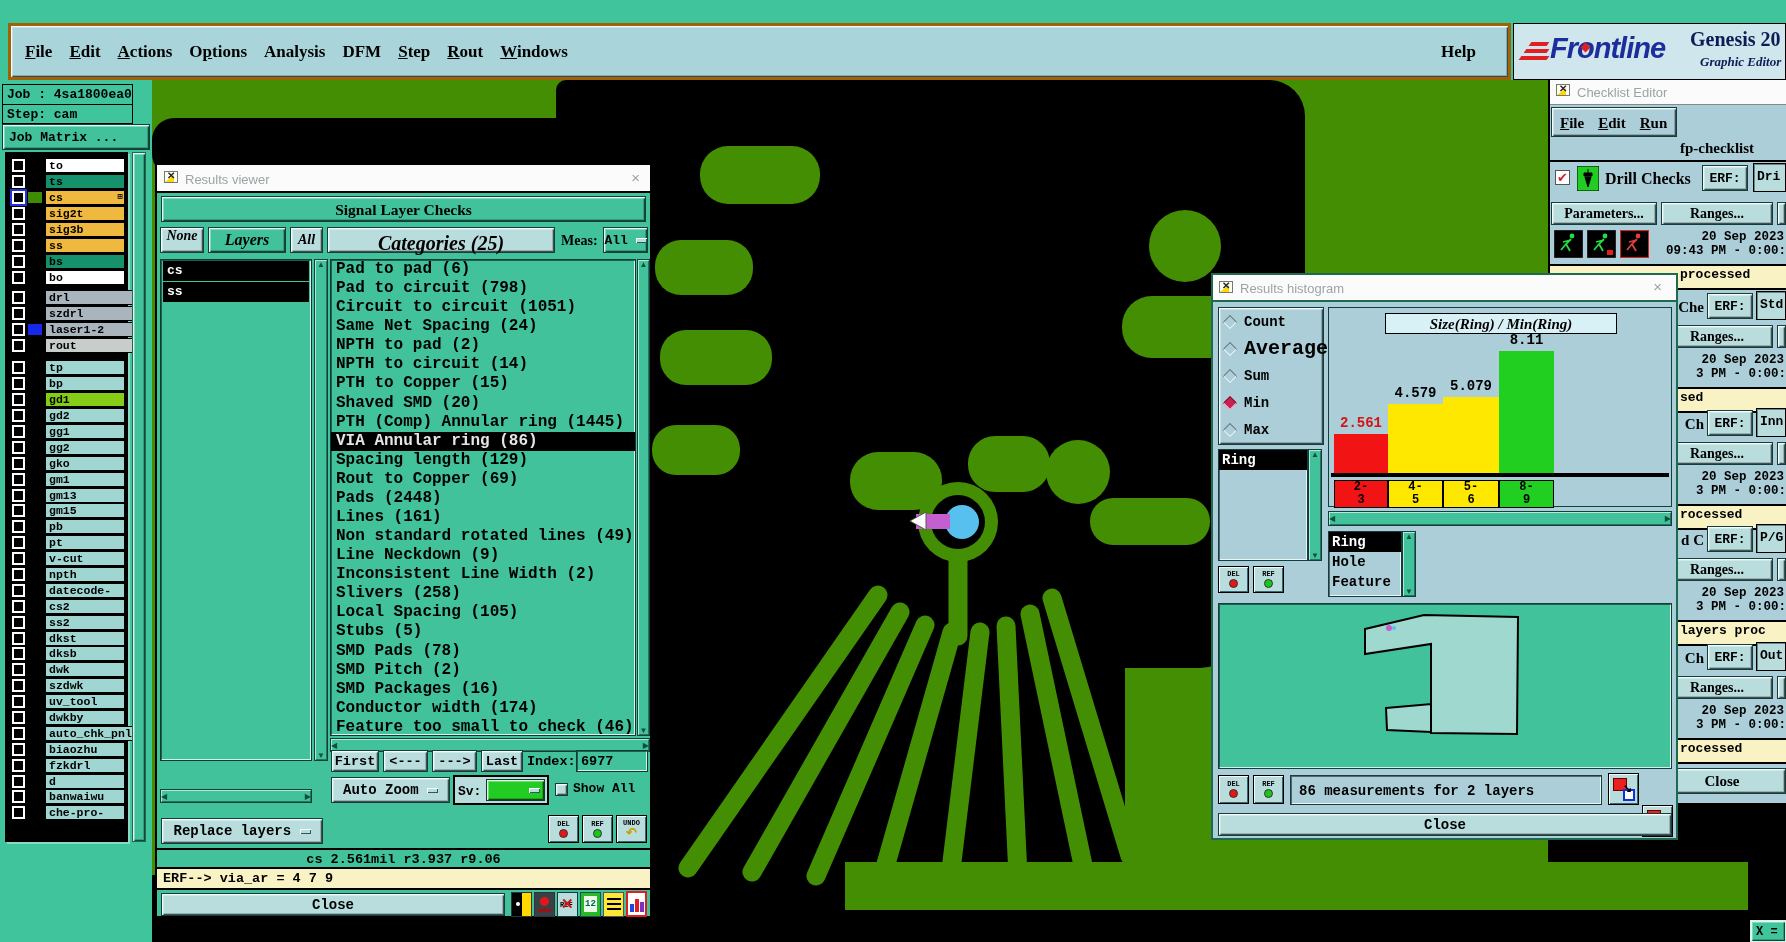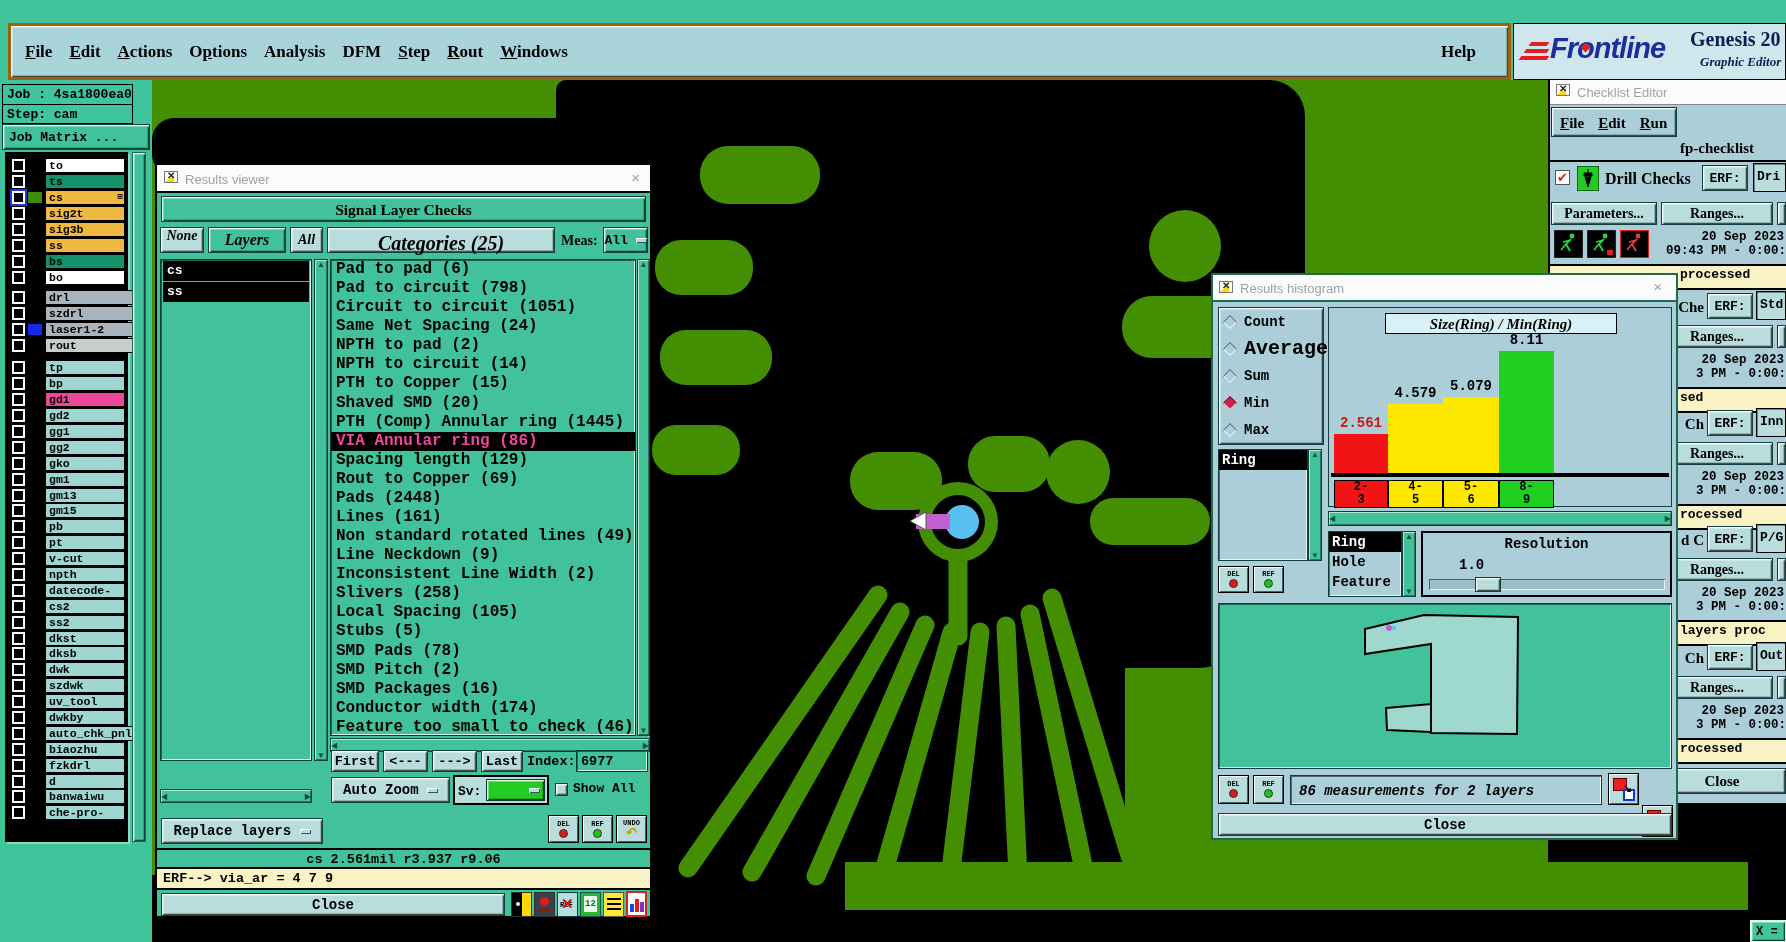--- a/index.html
+++ b/index.html
@@ -263,7 +263,7 @@
             <span class="lswc">
               <span class="lsw" style="background: transparent;"></span>
             </span>
-            <span class="lname" style="background: #ec4899;">gd1</span>
+            <span class="lname" style="background: #84cc16;">gd1</span>
           </div>
           <div class="lrow">
             <span class="lcb"></span>

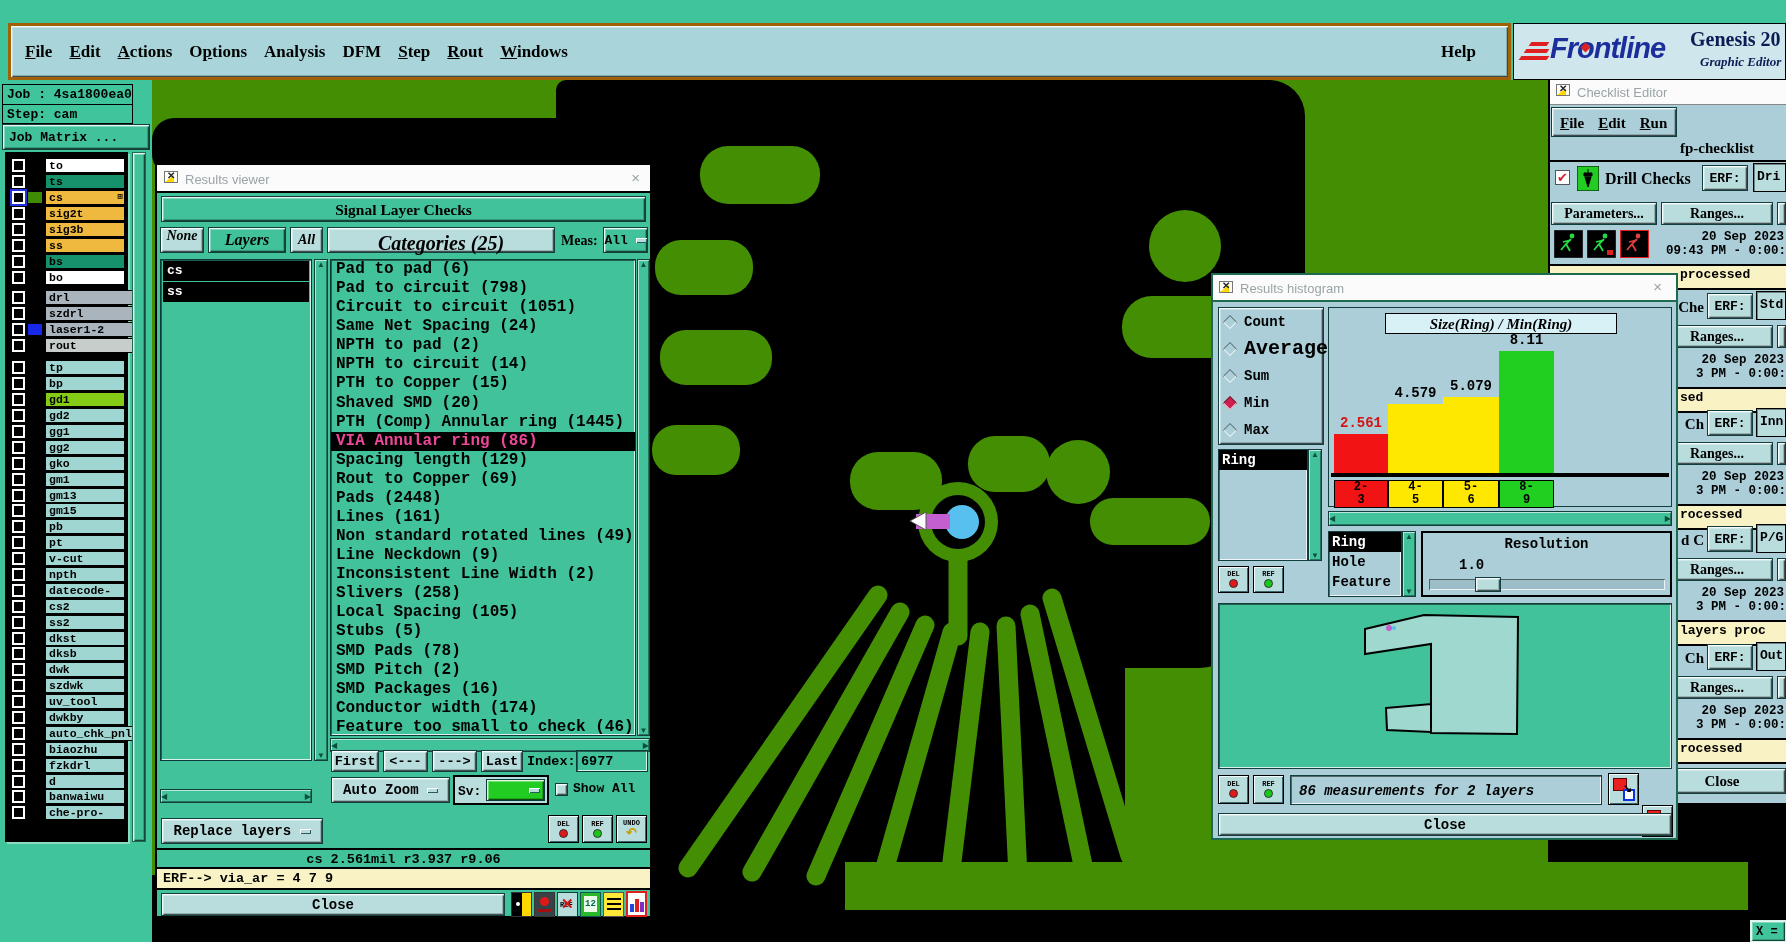--- a/index.html
+++ b/index.html
@@ -40,7 +40,7 @@
   .sbh{display:flex;justify-content:space-between;align-items:center;}
   .rvcat{height:19.08px;line-height:19px;font-size:16px;padding-left:5px;white-space:nowrap;
     font-family:"Liberation Mono",monospace;font-weight:bold;}
-  .rvcat.sel{background:#000;color:#ec4899;}
+  .rvcat.sel{background:#000;color:#e5e5e5;}
   .rvlayer{height:20px;line-height:20px;background:#000;color:#fff;font-size:13px;padding-left:4px;
     font-family:"Liberation Mono",monospace;font-weight:bold;margin:1px 2px;}
   .menu-item{margin-right:17px;}

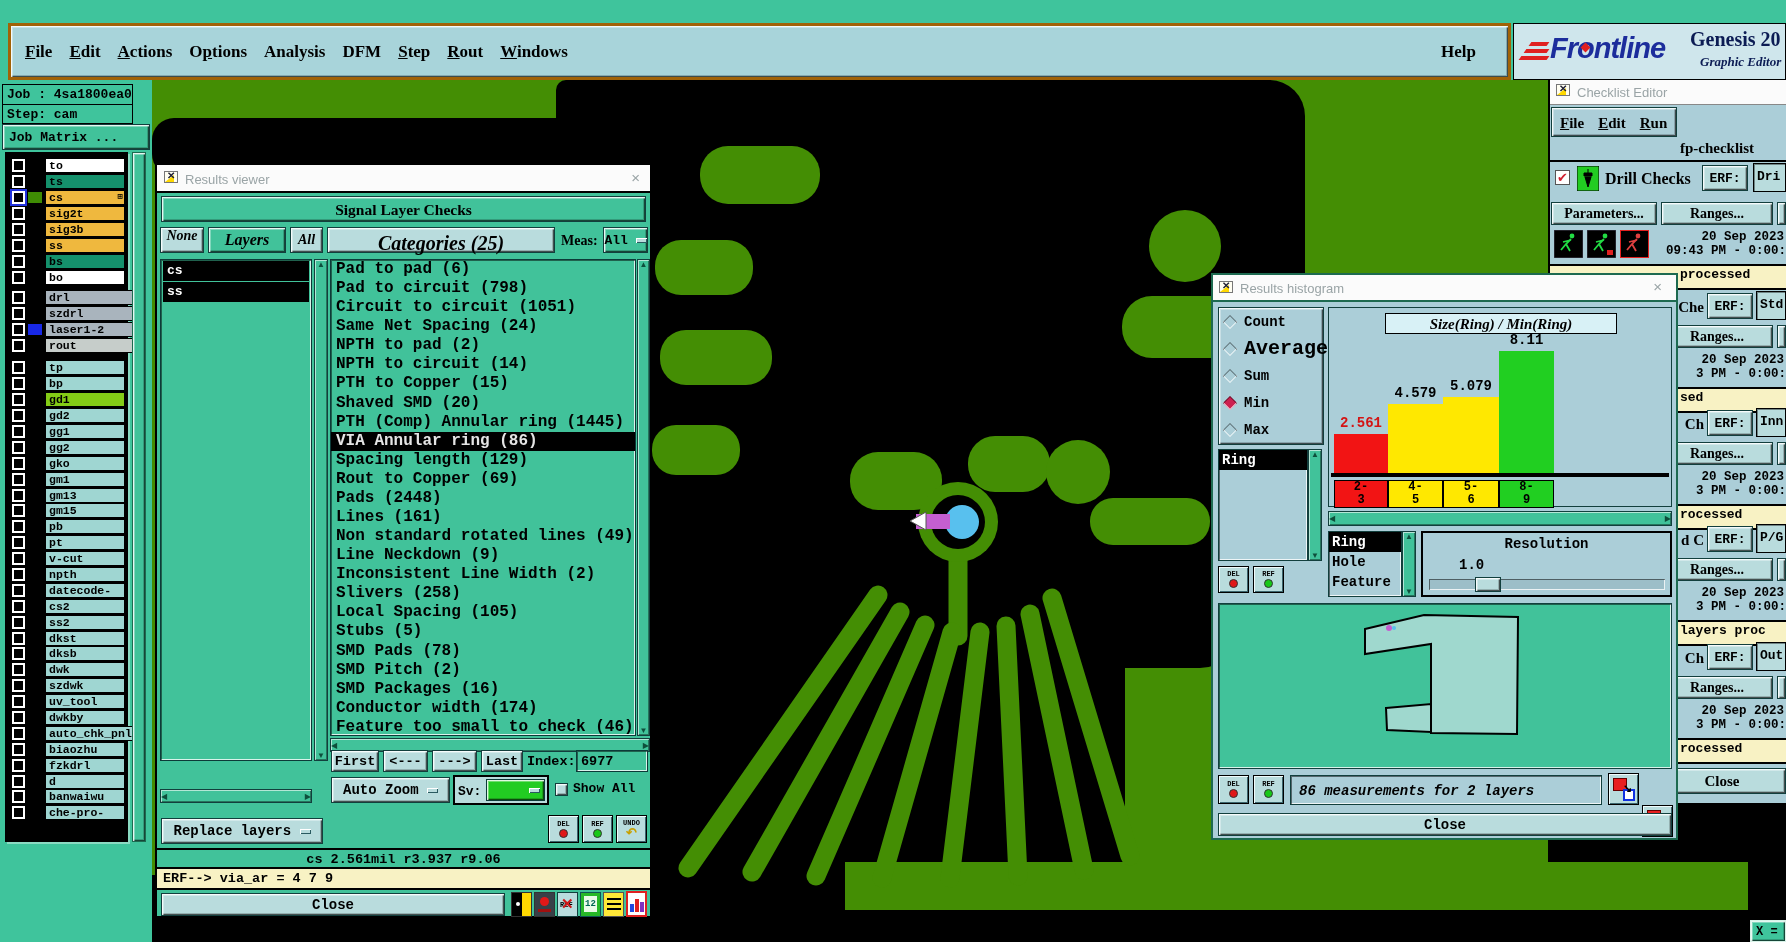--- a/index.html
+++ b/index.html
@@ -745,13 +745,6 @@
         <span class="sb-up">▲</span>
         <span class="sb-down">▼</span>
       </div>
-    <div class="abs" style="left:208px;top:256px;width:251px;height:66px;border:2px solid #000;background:#abced8;">
-      <div class="fm" style="font-size:14px;text-align:center;padding-top:3px;">Resolution</div>
-      <div class="abs fm" style="left:36px;top:24px;font-size:14px;">1.0</div>
-      <div class="abs s" style="left:6px;top:46px;width:236px;height:11px;background:#9cbec8;">
-        <span class="abs r" style="left:46px;top:-2px;width:26px;height:15px;background:#b9dcdd;border:1px solid #123f3d;"></span>
-      </div>
-    </div>
 
     <div class="abs s" style="left:5px;top:328px;width:454px;height:166px;background:#41c29a;border:1px solid #123f3d;">
       <svg width="452" height="164" viewBox="0 0 452 164">

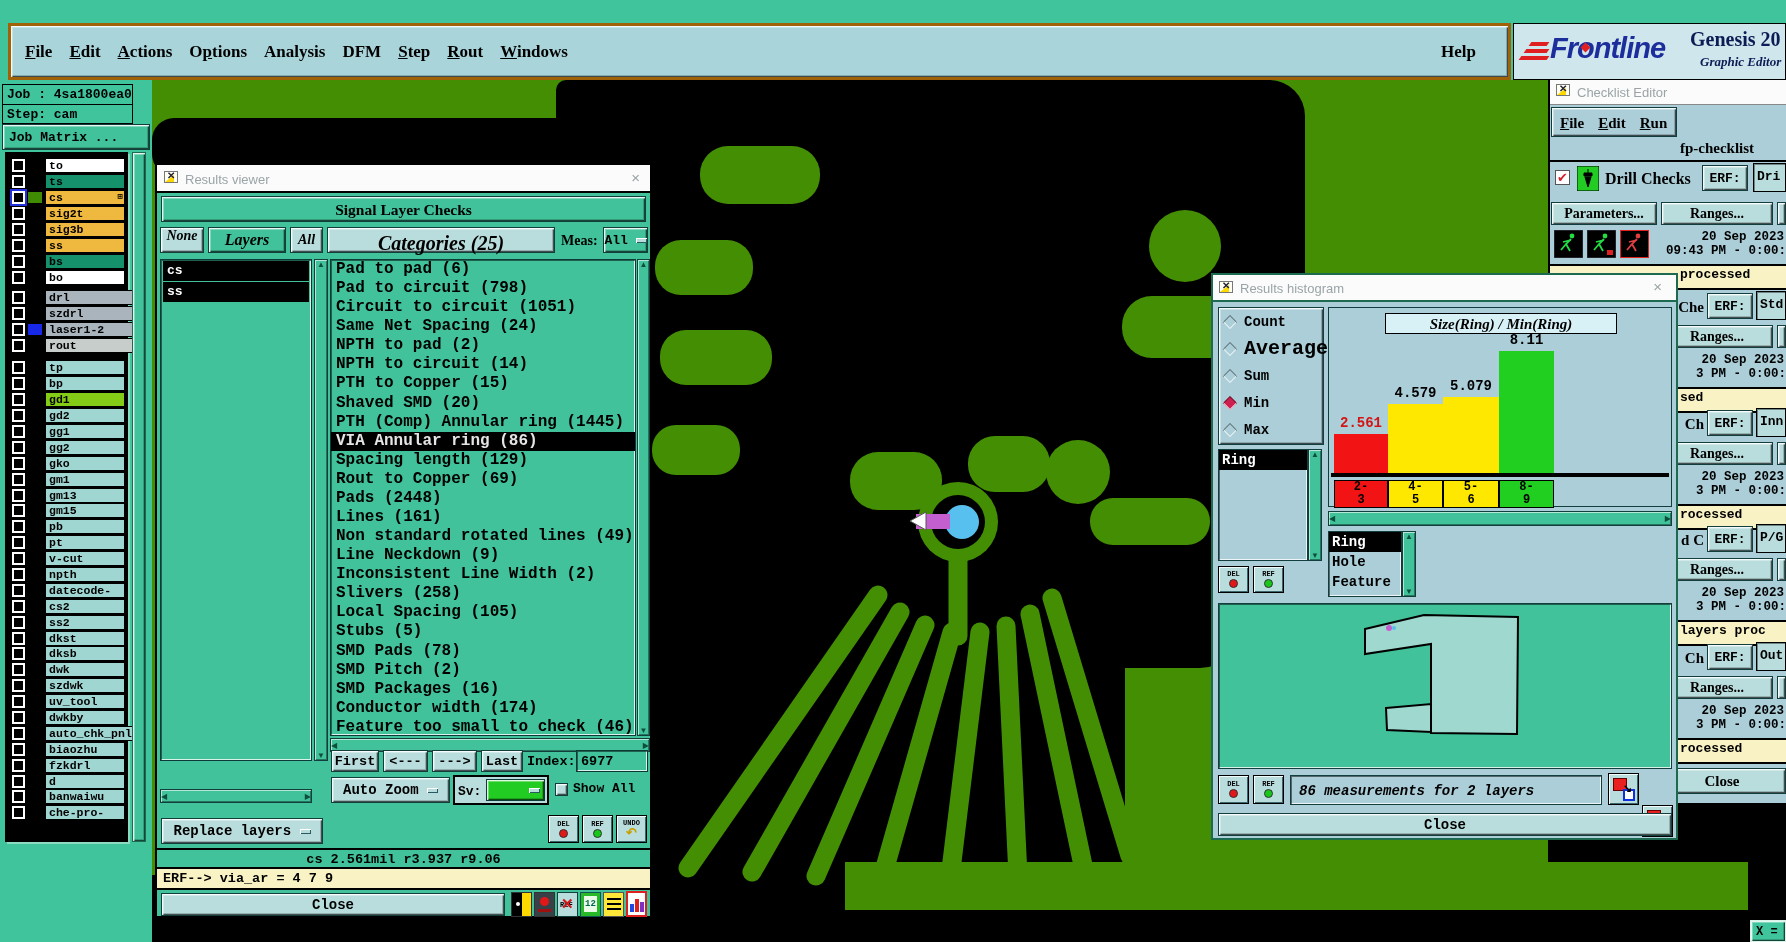--- a/index.html
+++ b/index.html
@@ -763,7 +763,7 @@
       <span class="t">REF</span>
         <span class="dot" style="background:#18c818;"></span>
       </div>
-    <div class="abs s fm" style="left:77px;top:500px;width:312px;height:30px;background:#abced8;border:1px solid #123f3d;font-size:14px;padding:7px 0 0 8px;font-style:italic;">86 measurements for 2 layers</div>
+    <div class="abs s fm" style="left:77px;top:500px;width:312px;height:30px;background:#abced8;border:1px solid #123f3d;font-size:14px;padding:7px 0 0 8px;">86 measurements for 2 layers</div>
     <div class="abs cpy" style="left:395px;top:498px;width:31px;height:32px;">
       <span class="rs"></span>
         <span class="bs"></span>

